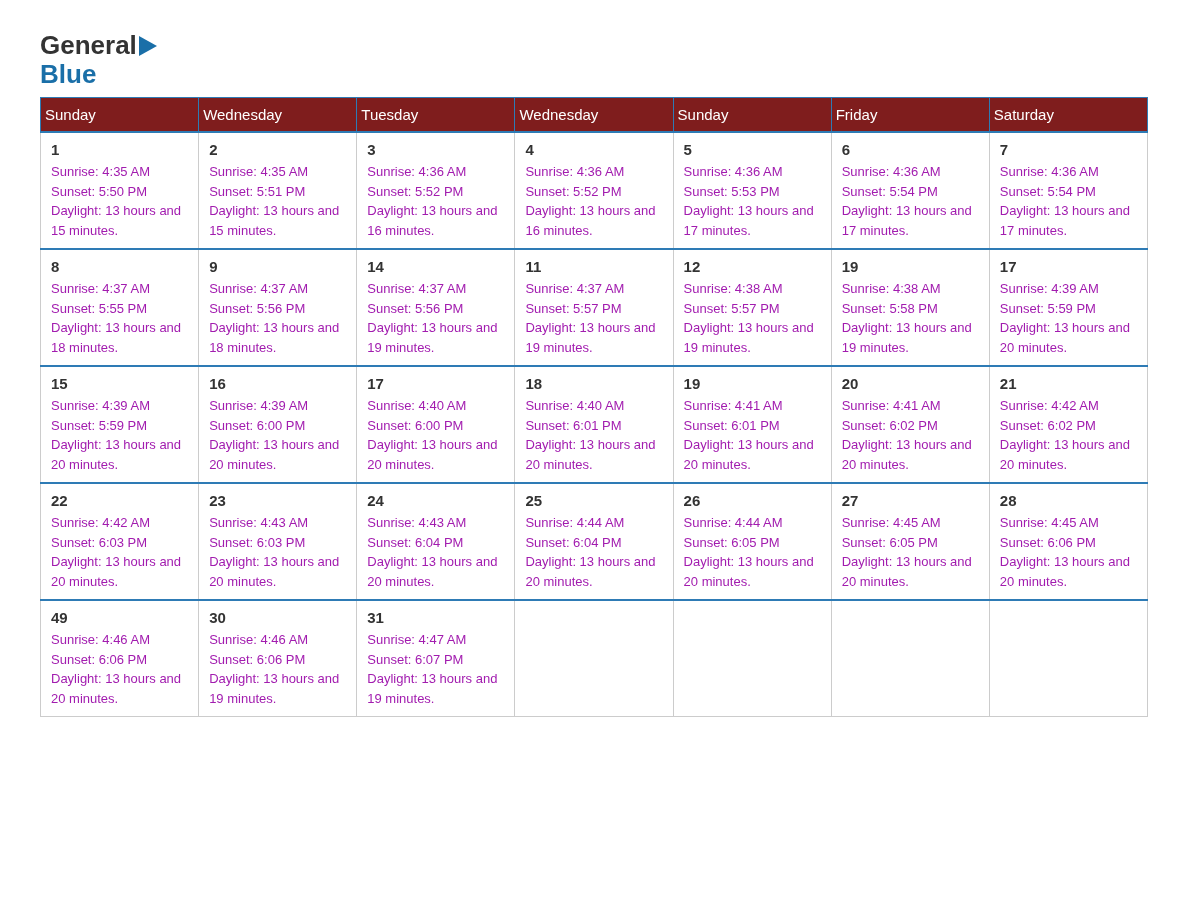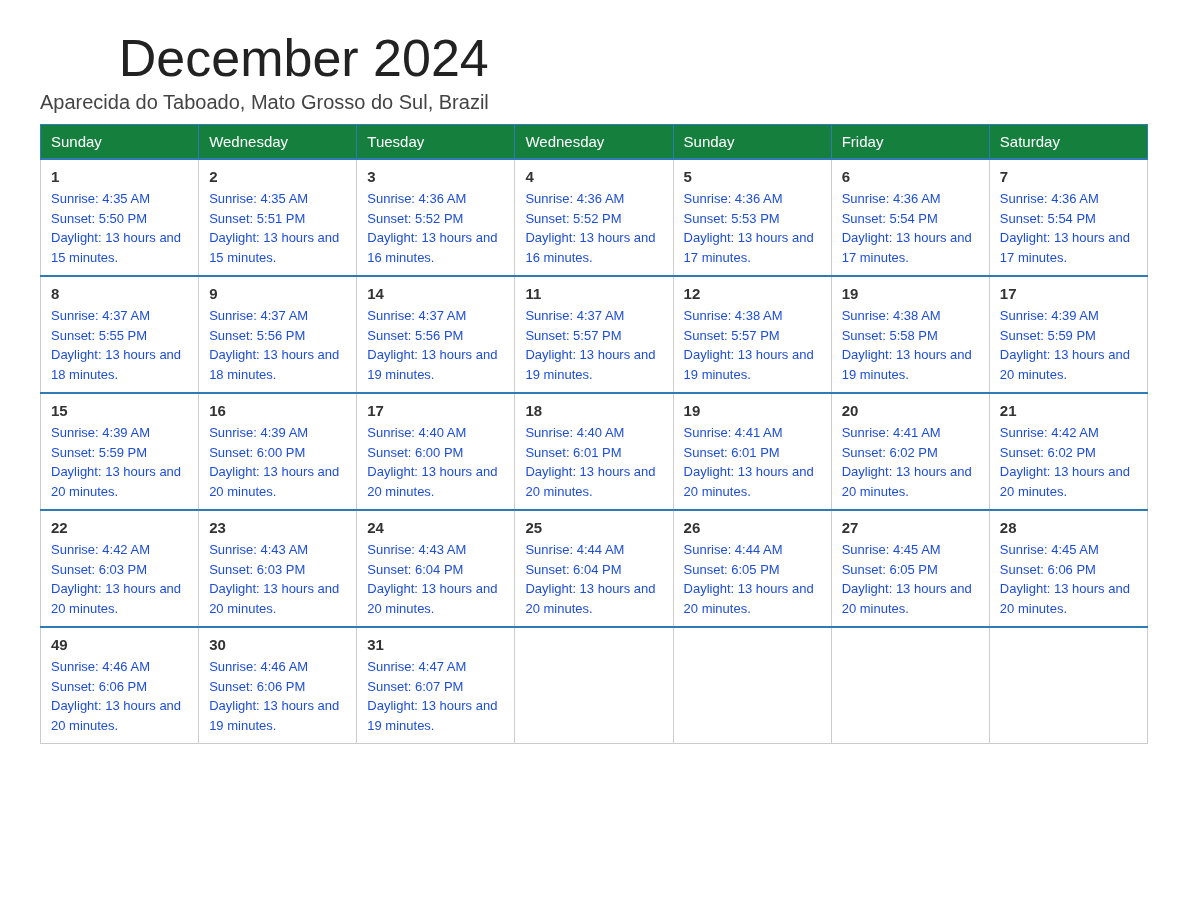--- a/index.html
+++ b/index.html
@@ -96,6 +96,17 @@
 <body>
 
 <div class="header-top">
+  <div class="logo-wrapper">
+    <div class="logo-line1">
+      <span class="logo-text-general">General</span>
+      <div style="display:flex; flex-direction:column; margin-left:2px;">
+        <svg width="18" height="20" viewBox="0 0 18 20">
+          <polygon points="0,0 18,10 0,20" fill="#1a6fa8"></polygon>
+        </svg>
+      </div>
+    </div>
+    <div class="logo-line2">Blue</div>
+  </div>
   <div class="title-block">
     <div class="month-title">December 2024</div>
     <div class="location-title">Aparecida do Taboado, Mato Grosso do Sul, Brazil</div>

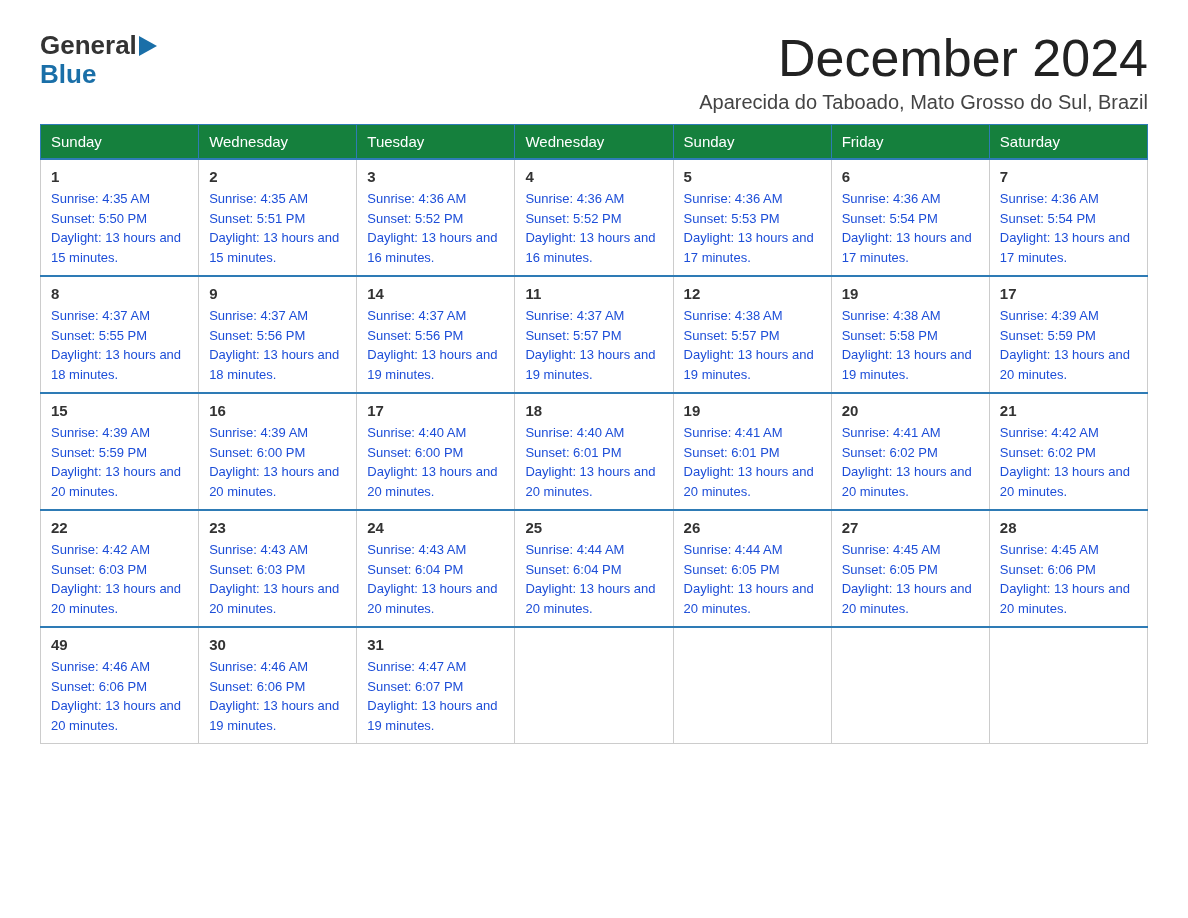--- a/index.html
+++ b/index.html
@@ -107,10 +107,6 @@
     </div>
     <div class="logo-line2">Blue</div>
   </div>
-  <div class="title-block">
-    <div class="month-title">December 2024</div>
-    <div class="location-title">Aparecida do Taboado, Mato Grosso do Sul, Brazil</div>
-  </div>
 </div>
 
 <table class="calendar-table">

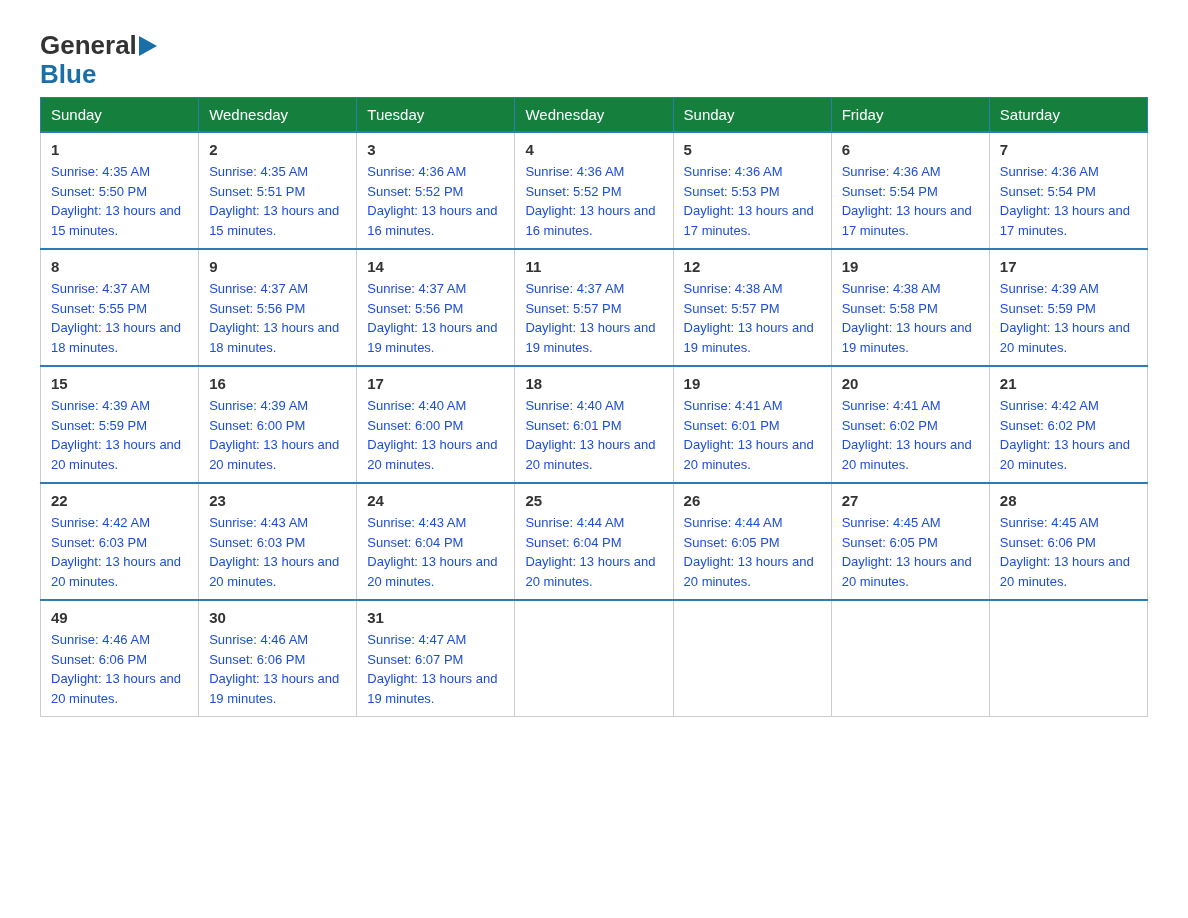--- a/index.html
+++ b/index.html
@@ -57,11 +57,11 @@
       margin-top: 10px;
     }
     .calendar-table thead th {
-      background-color: #15803d;
+      background-color: #7f1d1d;
       color: #ffffff;
       font-size: 15px;
       font-weight: normal;
-      padding: 8px 10px;
+      padding: 8px 4px;
       text-align: left;
       border: 1px solid #2e7bb5;
     }

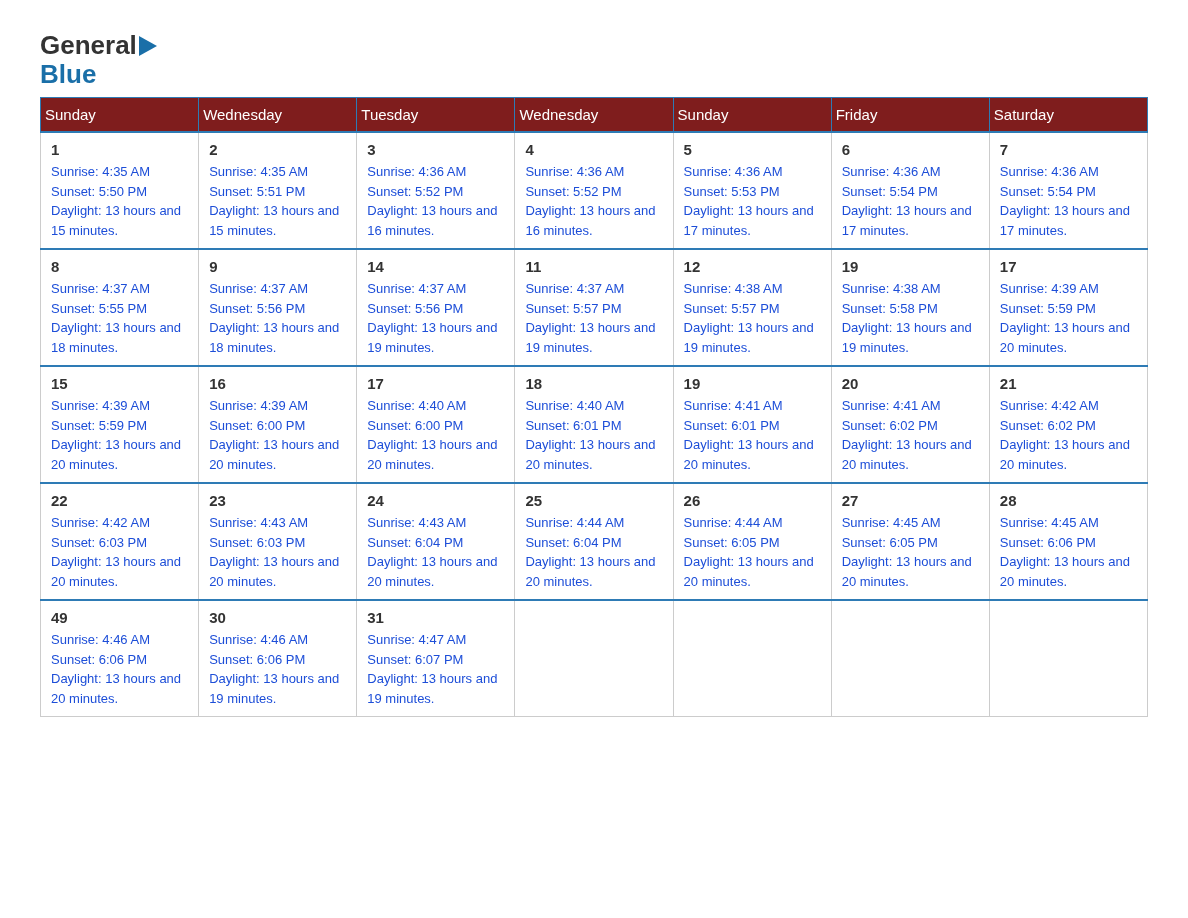--- a/index.html
+++ b/index.html
@@ -84,7 +84,7 @@
     .day-info {
       font-size: 13px;
       line-height: 1.5;
-      color: #1d4ed8;
+      color: #a21caf;
     }
     .empty-cell {
       border-top: 2px solid #2e7bb5;

